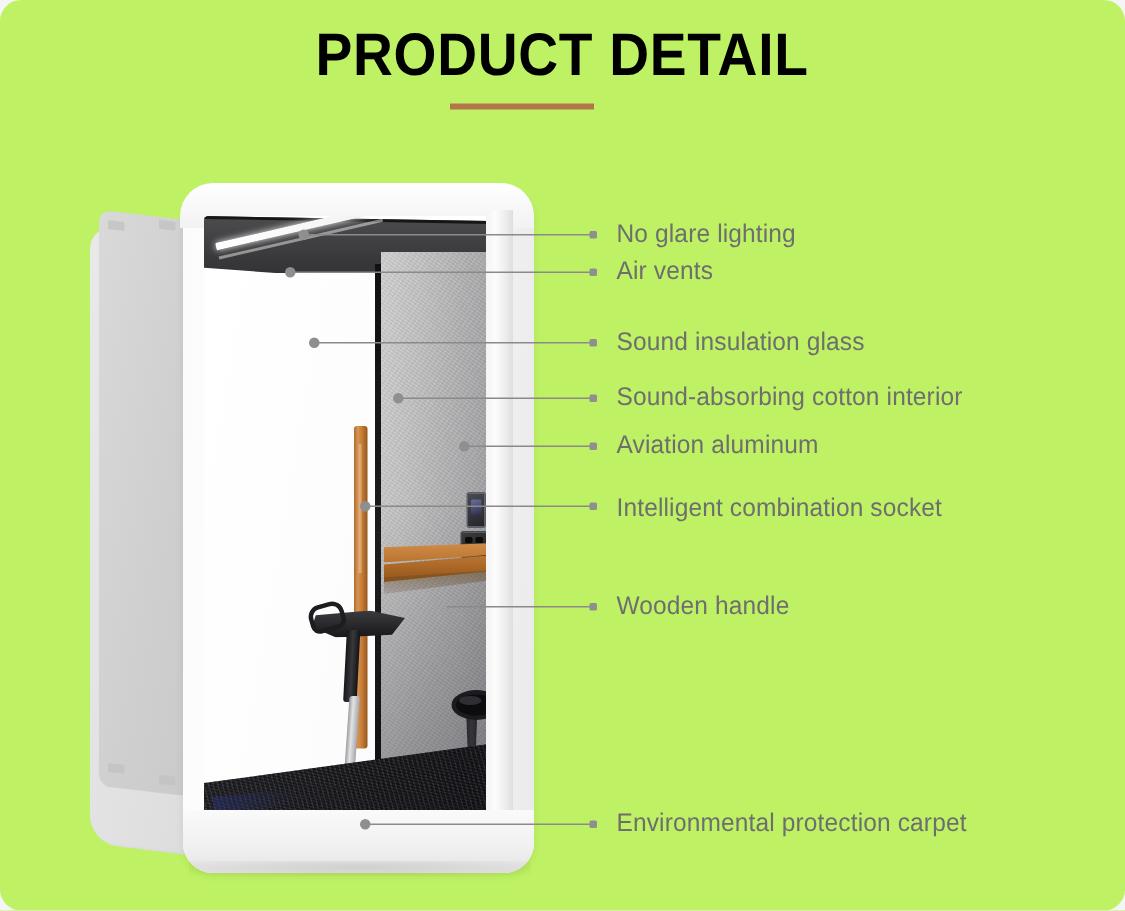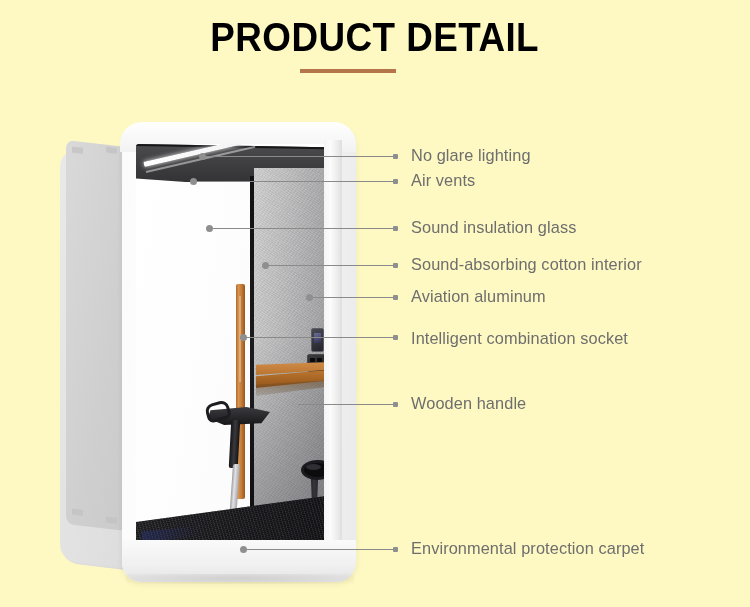--- a/index.html
+++ b/index.html
@@ -461,7 +461,7 @@
 </head>
 <body>
 
-<div id="page" style="background: #fef9c3;">
+<div id="page" style="background: #bef264; border-radius: 14px;">
 
   <div id="header">
     <div id="page-title" style="color: rgb(0, 0, 0);">PRODUCT DETAIL</div>

